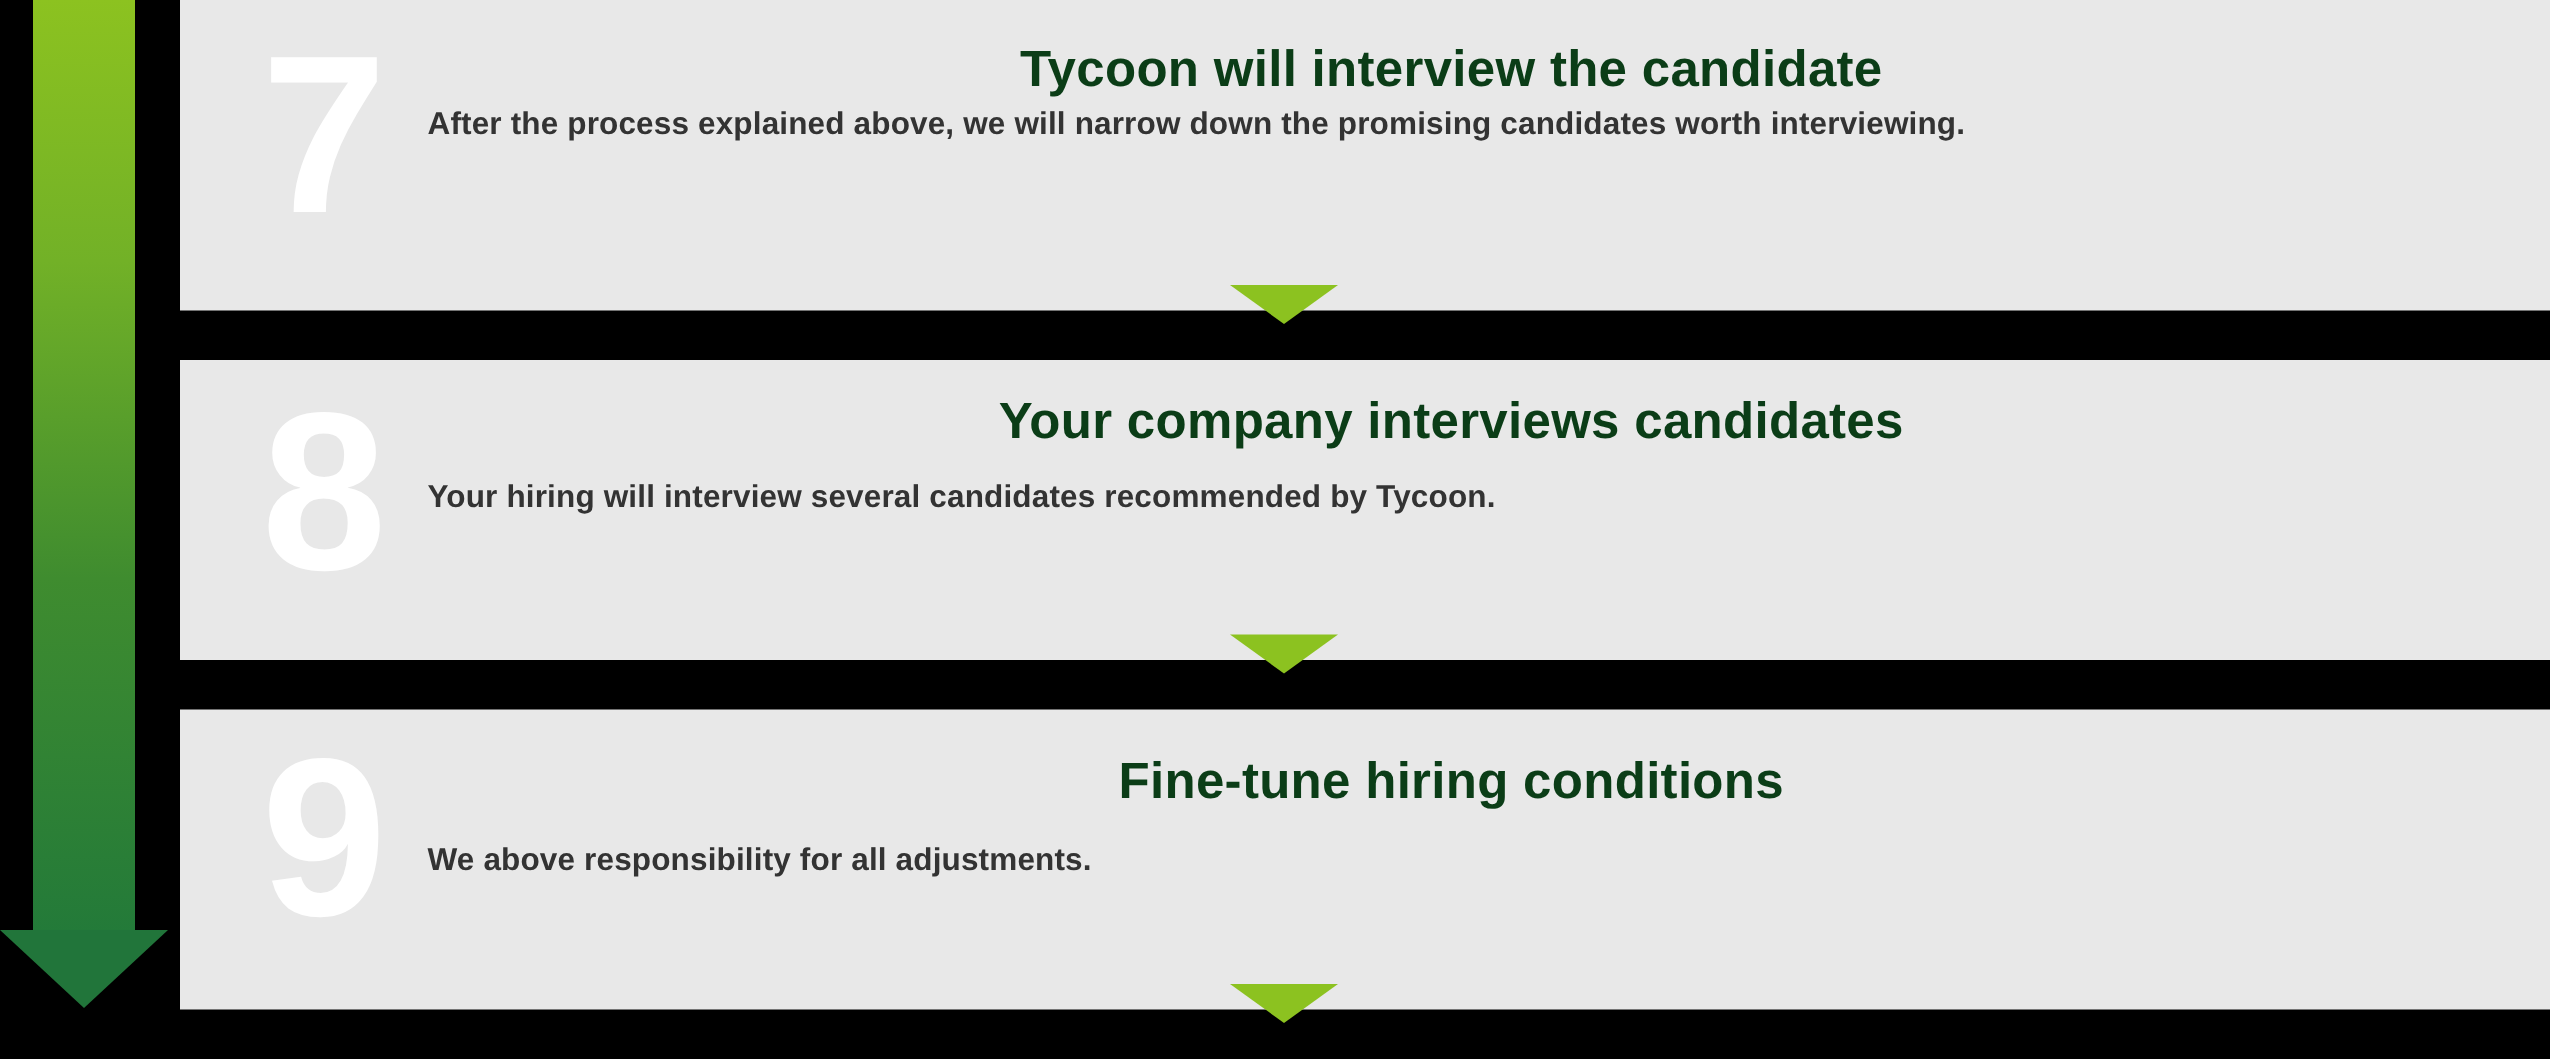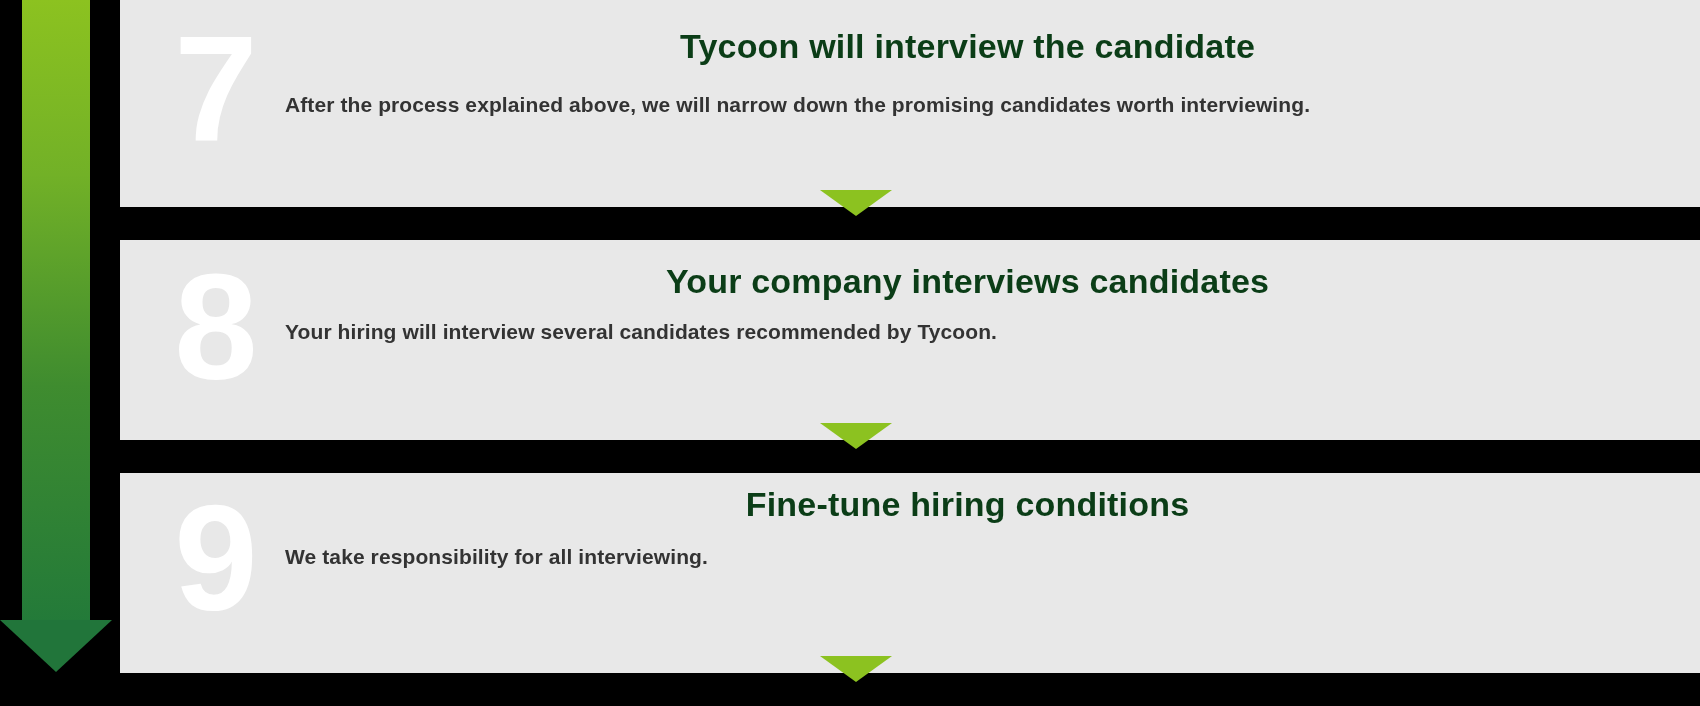--- a/index.html
+++ b/index.html
@@ -107,7 +107,7 @@
     font-size: 21px;
     line-height: 30px;
     letter-spacing: 0.1px;
-    margin-top: 24px;
+    margin-top: 2px;
     padding-left: 10px;
   }
   .card-8 .step-desc { margin-top: 16px; }

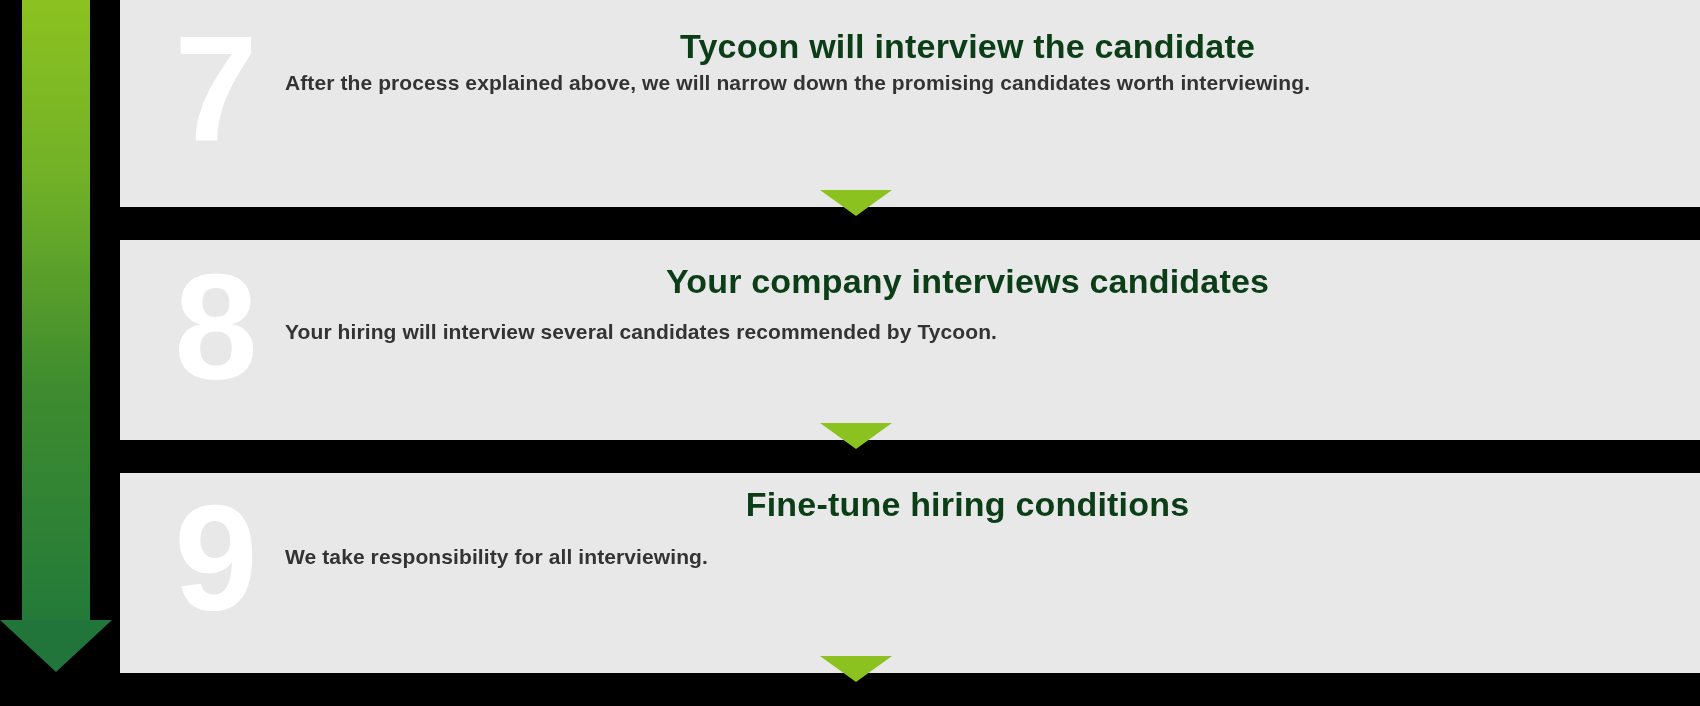--- a/index.html
+++ b/index.html
@@ -98,7 +98,7 @@
   }
   .card-7 .step-title { margin-top: 26px; }
   .card-8 .step-title { margin-top: 21px; }
-  .card-9 .step-title { margin-top: 11px; text-align: center; }
+  .card-9 .step-title { margin-top: 28px; text-align: center; }
 
   .step-desc {
     color: #333333;

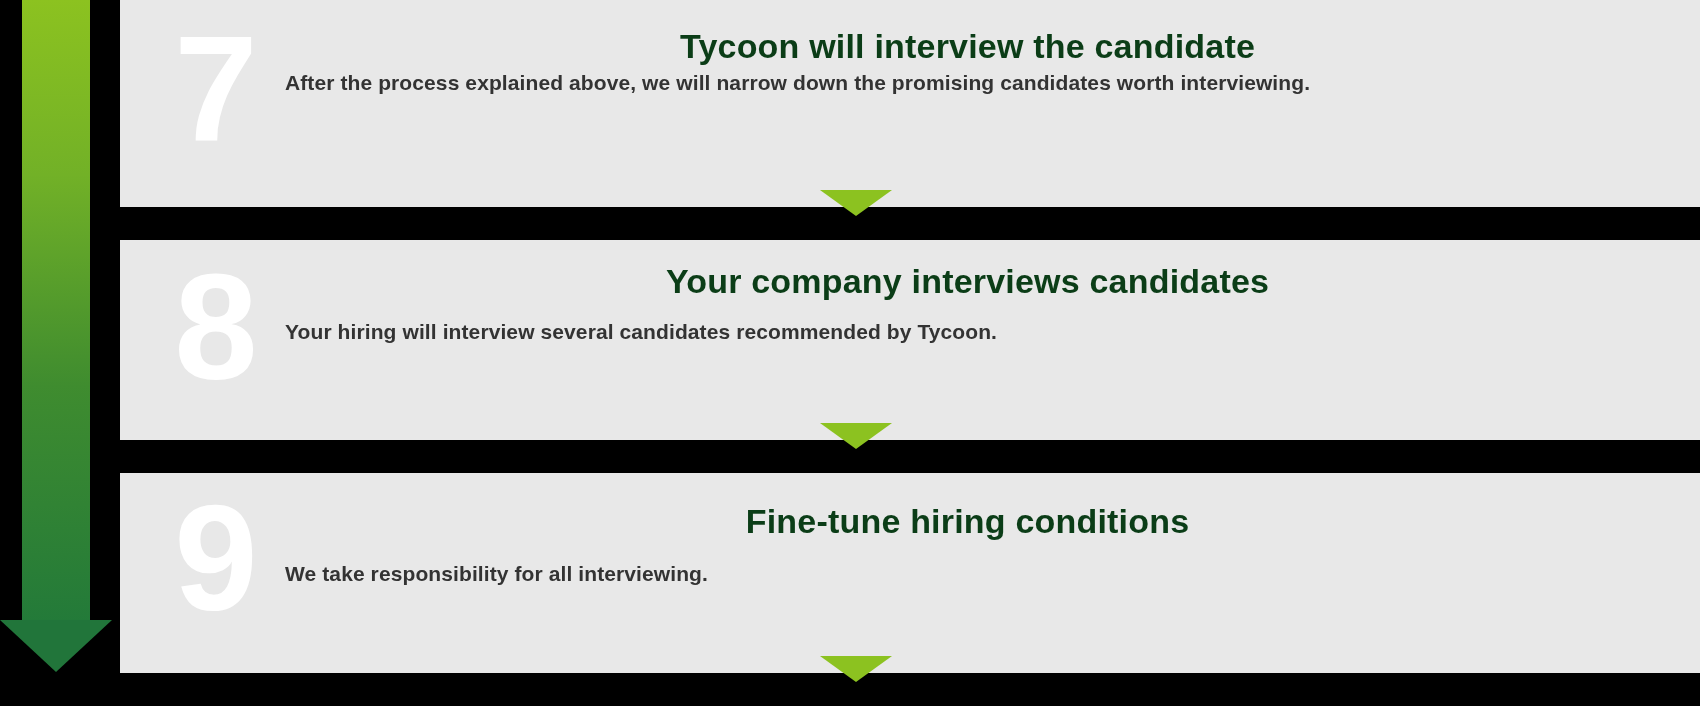--- a/index.html
+++ b/index.html
@@ -161,7 +161,7 @@
     <div class="step-number">9</div>
     <div class="step-body">
       <div class="step-title">Fine-tune hiring conditions</div>
-      <div class="step-desc">We take responsibility for all interviewing.</div>
+      <div class="step-desc">We above responsibility for all adjustments.</div>
     </div>
   </div>
 

